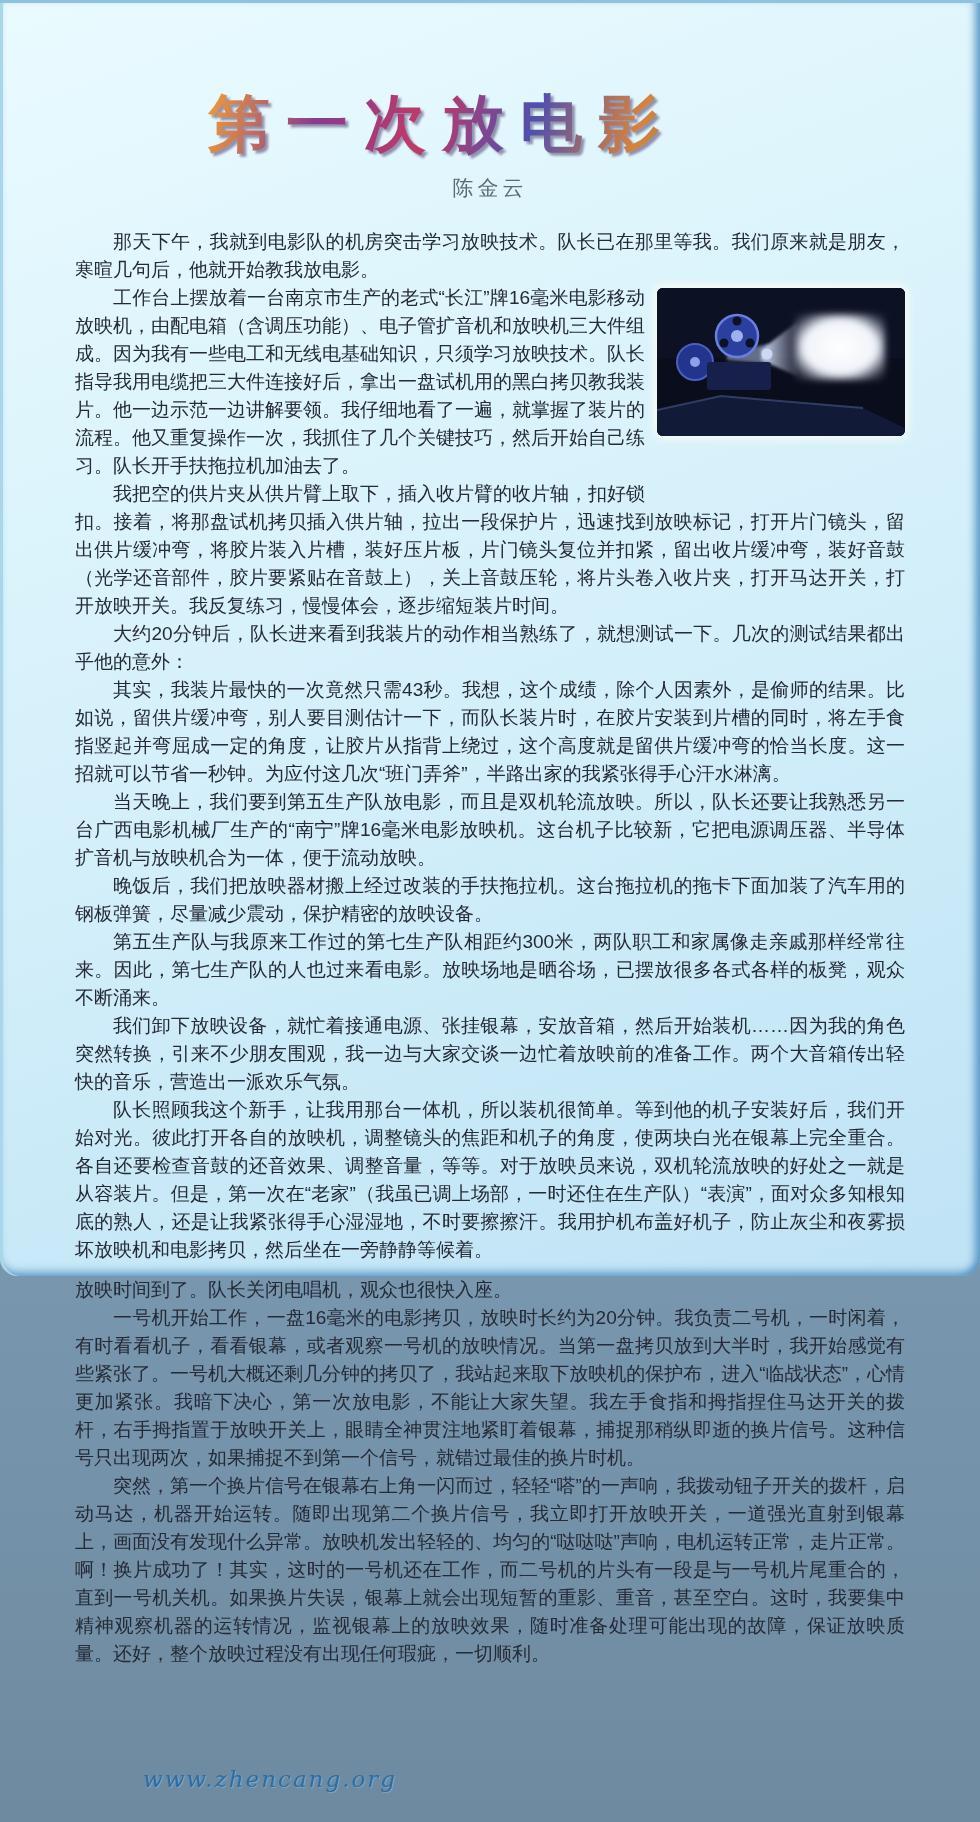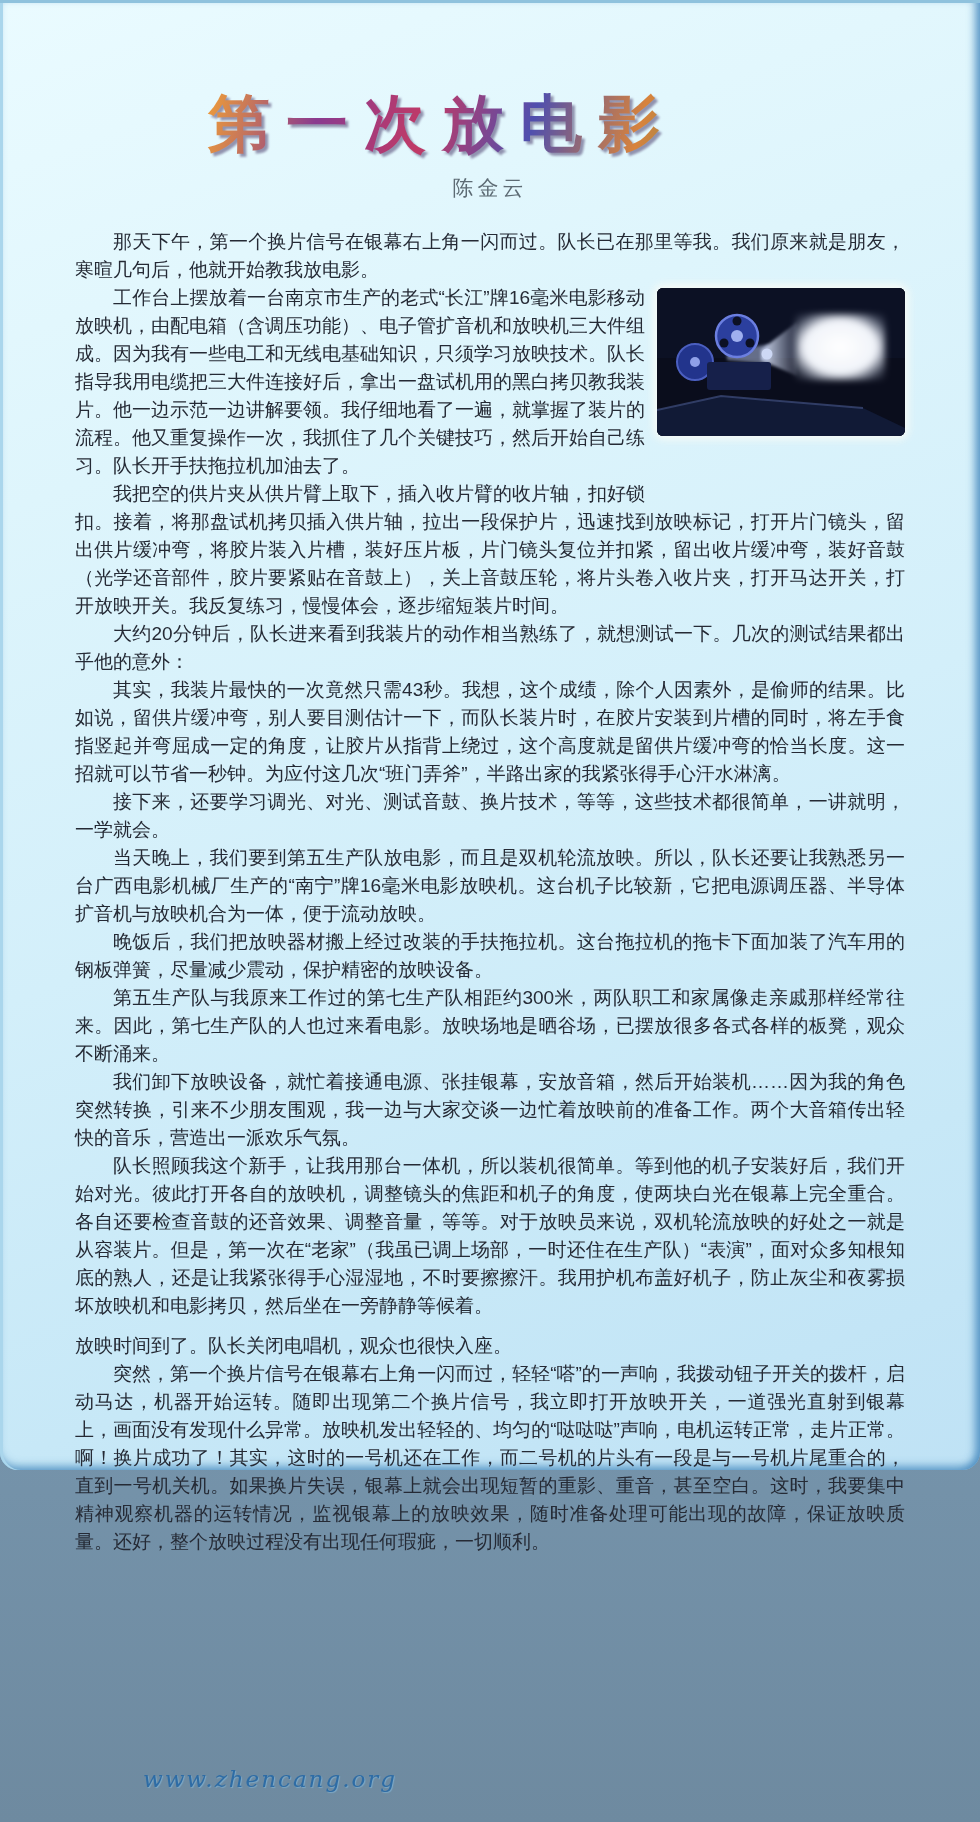--- a/index.html
+++ b/index.html
@@ -9,7 +9,7 @@
     font-family:"Liberation Sans","DejaVu Sans",sans-serif;
   }
   .page{
-    position:absolute;top:0;left:0;width:980px;height:1470px;
+    position:absolute;top:0;left:0;width:980px;height:1276px;
     background:linear-gradient(160deg,#eafbff 0%,#def5fc 28%,#d3effa 55%,#c7e8f7 80%,#bfe2f5 100%);
     border-radius:0 0 18px 18px;
     box-shadow:

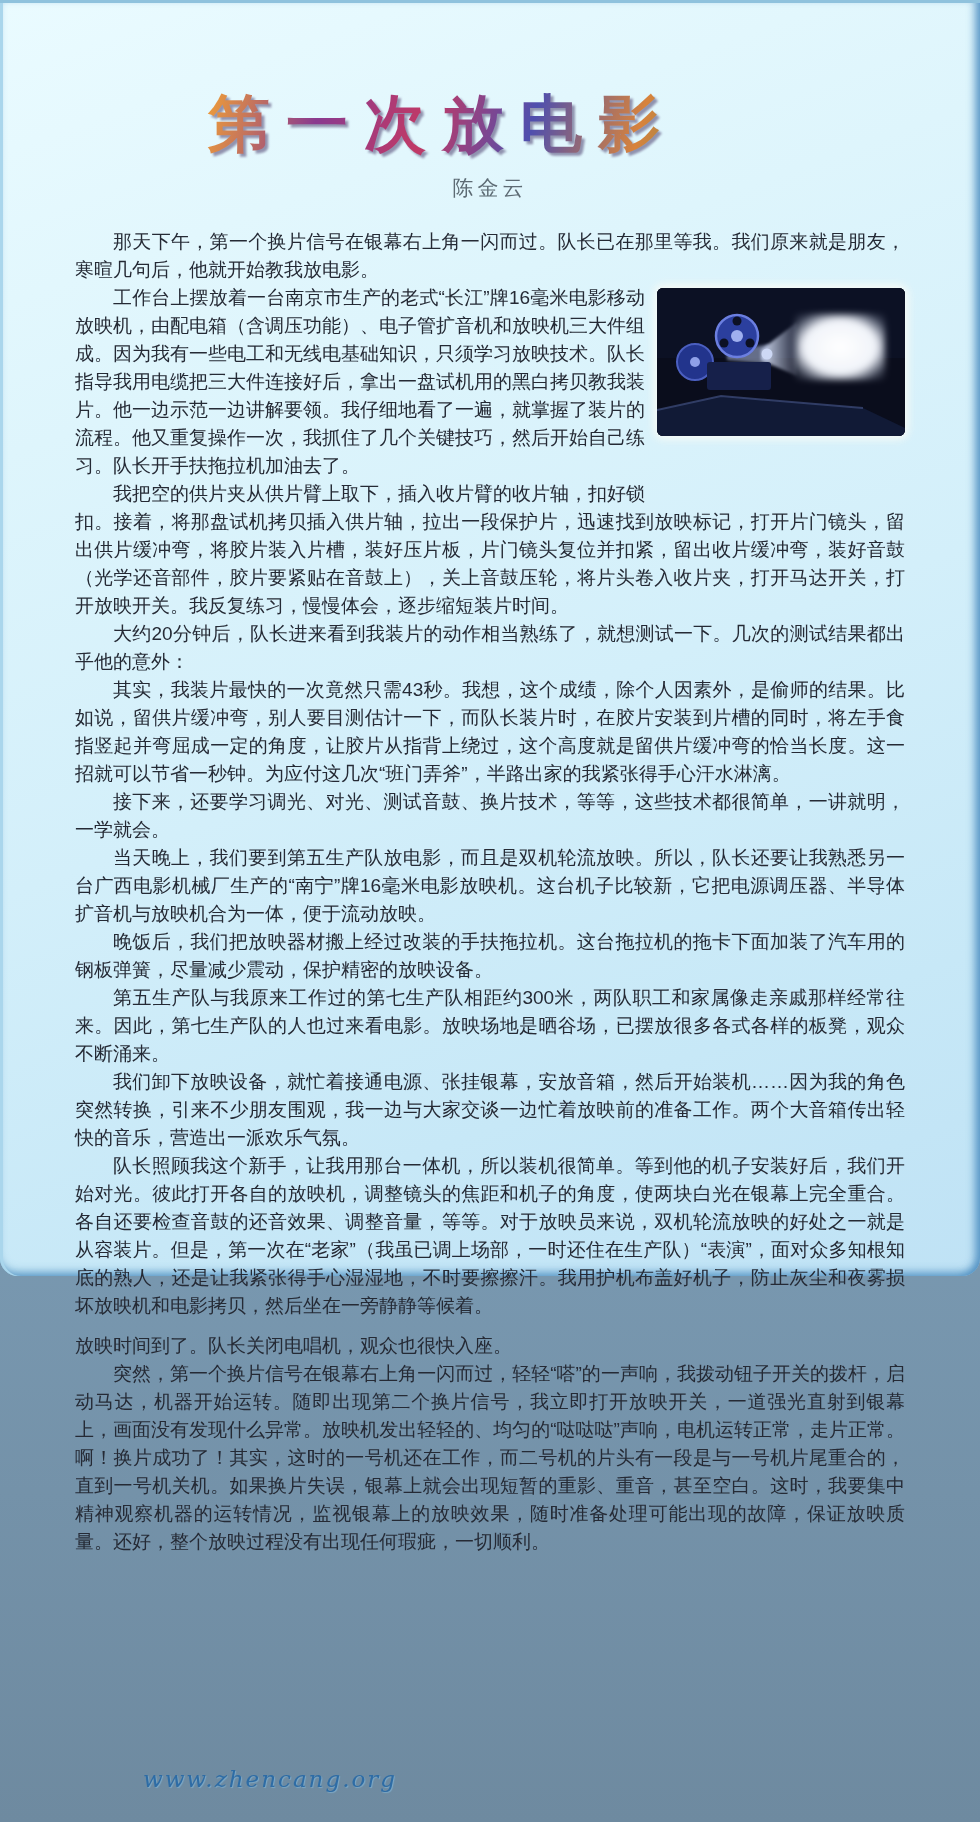--- a/index.html
+++ b/index.html
@@ -64,7 +64,7 @@
   </div>
 
   <div class="content">
-    <p class="para">那天下午，第一个换片信号在银幕右上角一闪而过。队长已在那里等我。我们原来就是朋友，寒暄几句后，他就开始教我放电影。</p>
+    <p class="para">那天下午，我就到电影队的机房突击学习放映技术。队长已在那里等我。我们原来就是朋友，寒暄几句后，他就开始教我放电影。</p>
 
     <div class="figure">
       <svg width="248" height="148" viewBox="0 0 248 148" aria-hidden="true">

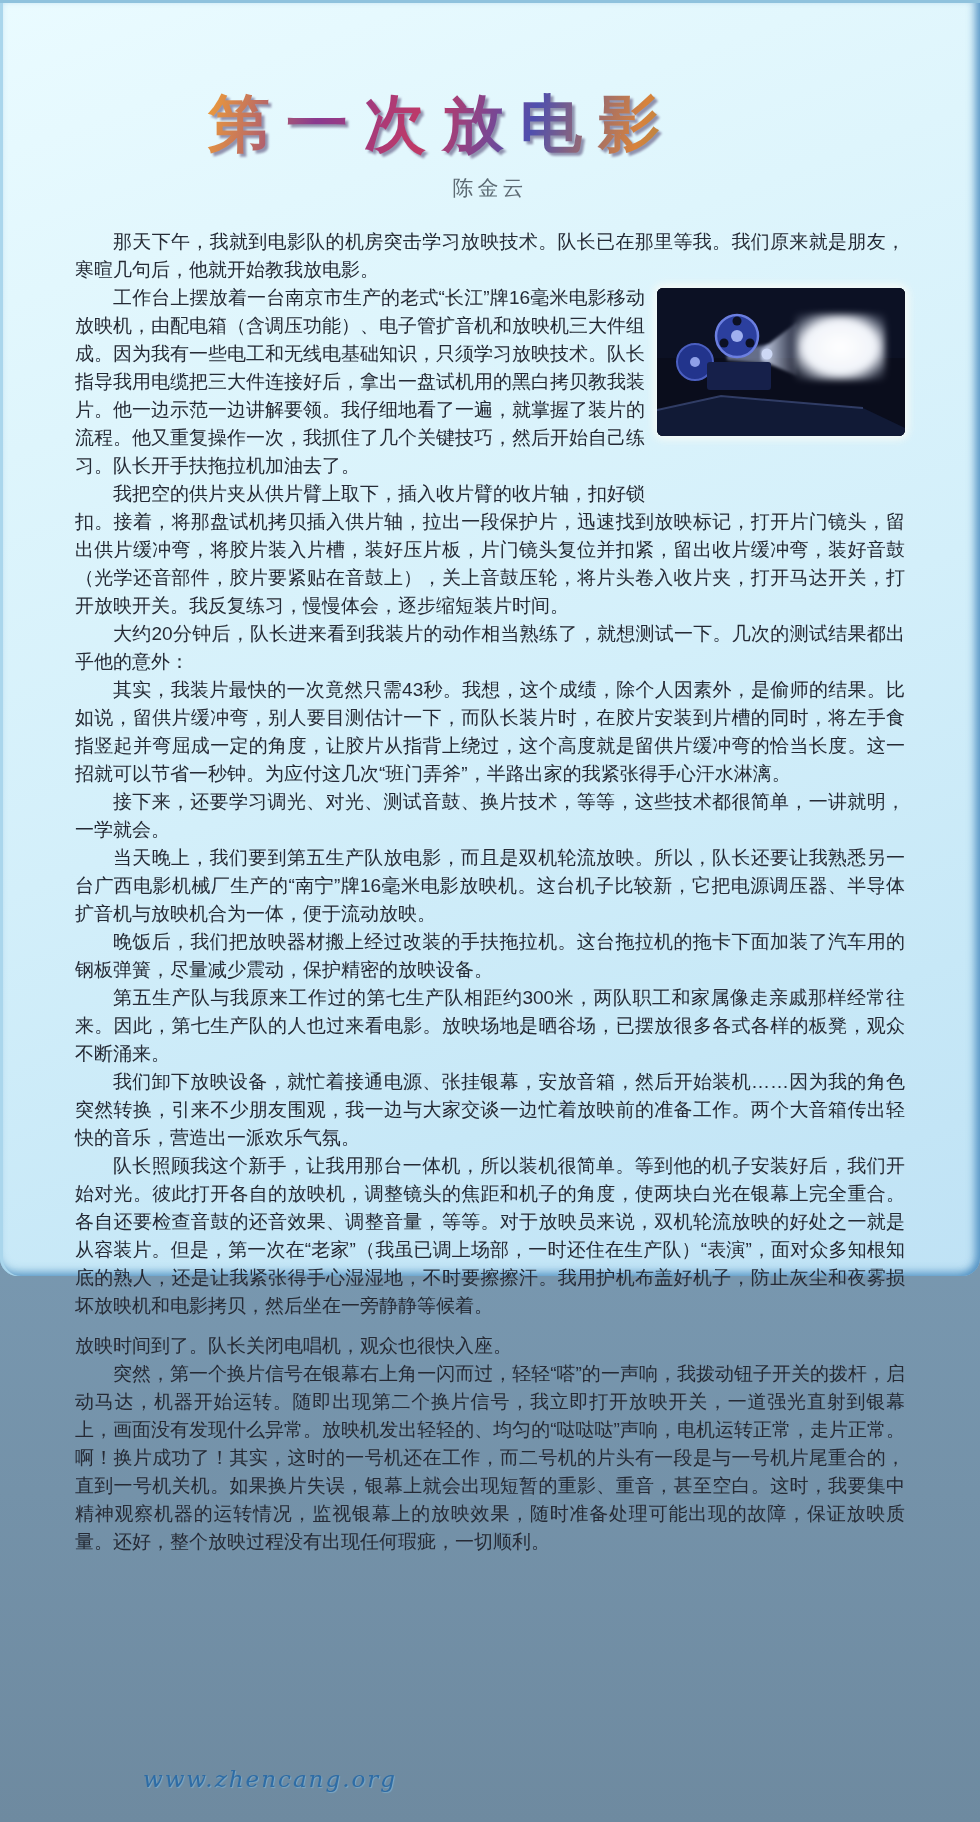--- a/index.html
+++ b/index.html
@@ -108,7 +108,6 @@
     <p class="para">我把空的供片夹从供片臂上取下，插入收片臂的收片轴，扣好锁扣。接着，将那盘试机拷贝插入供片轴，拉出一段保护片，迅速找到放映标记，打开片门镜头，留出供片缓冲弯，将胶片装入片槽，装好压片板，片门镜头复位并扣紧，留出收片缓冲弯，装好音鼓（光学还音部件，胶片要紧贴在音鼓上），关上音鼓压轮，将片头卷入收片夹，打开马达开关，打开放映开关。我反复练习，慢慢体会，逐步缩短装片时间。</p>
     <p class="para">大约20分钟后，队长进来看到我装片的动作相当熟练了，就想测试一下。几次的测试结果都出乎他的意外：</p>
     <p class="para">其实，我装片最快的一次竟然只需43秒。我想，这个成绩，除个人因素外，是偷师的结果。比如说，留供片缓冲弯，别人要目测估计一下，而队长装片时，在胶片安装到片槽的同时，将左手食指竖起并弯屈成一定的角度，让胶片从指背上绕过，这个高度就是留供片缓冲弯的恰当长度。这一招就可以节省一秒钟。为应付这几次“班门弄斧”，半路出家的我紧张得手心汗水淋漓。</p>
-    <p class="para">接下来，还要学习调光、对光、测试音鼓、换片技术，等等，这些技术都很简单，一讲就明，一学就会。</p>
     <p class="para">当天晚上，我们要到第五生产队放电影，而且是双机轮流放映。所以，队长还要让我熟悉另一台广西电影机械厂生产的“南宁”牌16毫米电影放映机。这台机子比较新，它把电源调压器、半导体扩音机与放映机合为一体，便于流动放映。</p>
     <p class="para">晚饭后，我们把放映器材搬上经过改装的手扶拖拉机。这台拖拉机的拖卡下面加装了汽车用的钢板弹簧，尽量减少震动，保护精密的放映设备。</p>
     <p class="para">第五生产队与我原来工作过的第七生产队相距约300米，两队职工和家属像走亲戚那样经常往来。因此，第七生产队的人也过来看电影。放映场地是晒谷场，已摆放很多各式各样的板凳，观众不断涌来。</p>

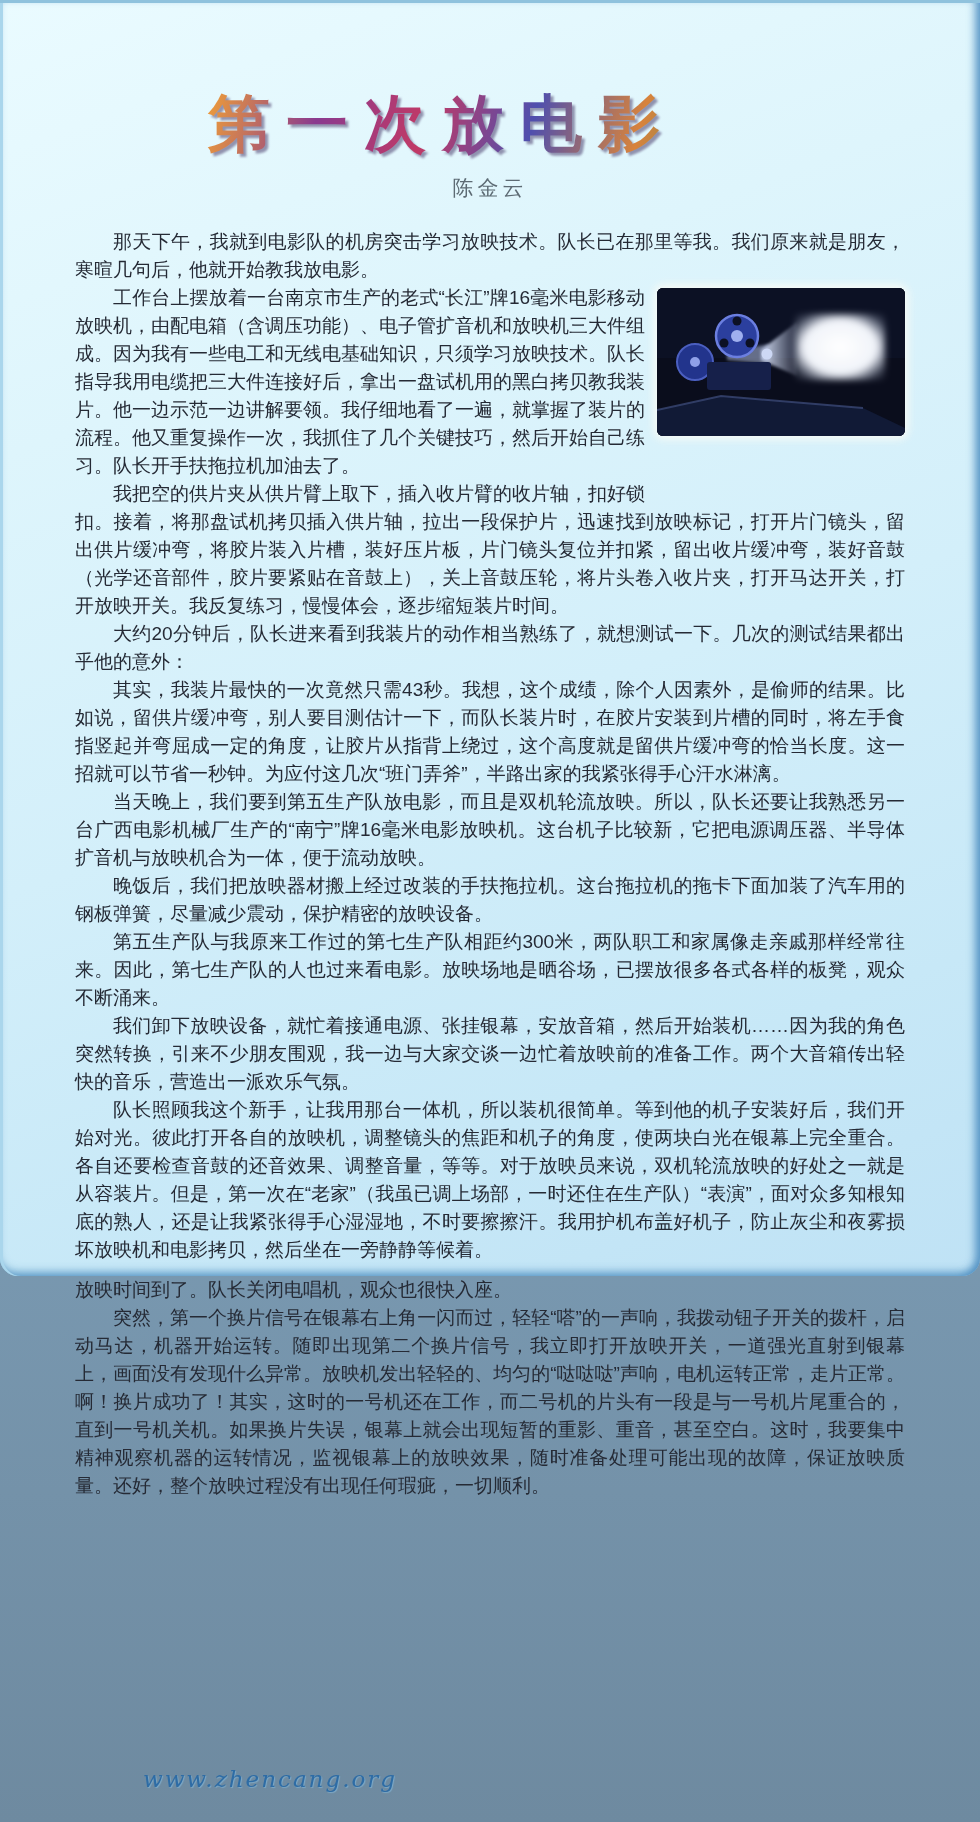--- a/index.html
+++ b/index.html
@@ -114,6 +114,7 @@
     <p class="para">我们卸下放映设备，就忙着接通电源、张挂银幕，安放音箱，然后开始装机……因为我的角色突然转换，引来不少朋友围观，我一边与大家交谈一边忙着放映前的准备工作。两个大音箱传出轻快的音乐，营造出一派欢乐气氛。</p>
     <p class="para">队长照顾我这个新手，让我用那台一体机，所以装机很简单。等到他的机子安装好后，我们开始对光。彼此打开各自的放映机，调整镜头的焦距和机子的角度，使两块白光在银幕上完全重合。各自还要检查音鼓的还音效果、调整音量，等等。对于放映员来说，双机轮流放映的好处之一就是从容装片。但是，第一次在“老家”（我虽已调上场部，一时还住在生产队）“表演”，面对众多知根知底的熟人，还是让我紧张得手心湿湿地，不时要擦擦汗。我用护机布盖好机子，防止灰尘和夜雾损坏放映机和电影拷贝，然后坐在一旁静静等候着。</p>
     <p class="para noindent">放映时间到了。队长关闭电唱机，观众也很快入座。</p>
+    <p class="para">一号机开始工作，一盘16毫米的电影拷贝，放映时长约为20分钟。我负责二号机，一时闲着，有时看看机子，看看银幕，或者观察一号机的放映情况。当第一盘拷贝放到大半时，我开始感觉有些紧张了。一号机大概还剩几分钟的拷贝了，我站起来取下放映机的保护布，进入“临战状态”，心情更加紧张。我暗下决心，第一次放电影，不能让大家失望。我左手食指和拇指捏住马达开关的拨杆，右手拇指置于放映开关上，眼睛全神贯注地紧盯着银幕，捕捉那稍纵即逝的换片信号。这种信号只出现两次，如果捕捉不到第一个信号，就错过最佳的换片时机。</p>
     <p class="para">突然，第一个换片信号在银幕右上角一闪而过，轻轻“嗒”的一声响，我拨动钮子开关的拨杆，启动马达，机器开始运转。随即出现第二个换片信号，我立即打开放映开关，一道强光直射到银幕上，画面没有发现什么异常。放映机发出轻轻的、均匀的“哒哒哒”声响，电机运转正常，走片正常。啊！换片成功了！其实，这时的一号机还在工作，而二号机的片头有一段是与一号机片尾重合的，直到一号机关机。如果换片失误，银幕上就会出现短暂的重影、重音，甚至空白。这时，我要集中精神观察机器的运转情况，监视银幕上的放映效果，随时准备处理可能出现的故障，保证放映质量。还好，整个放映过程没有出现任何瑕疵，一切顺利。</p>
 
   </div>

